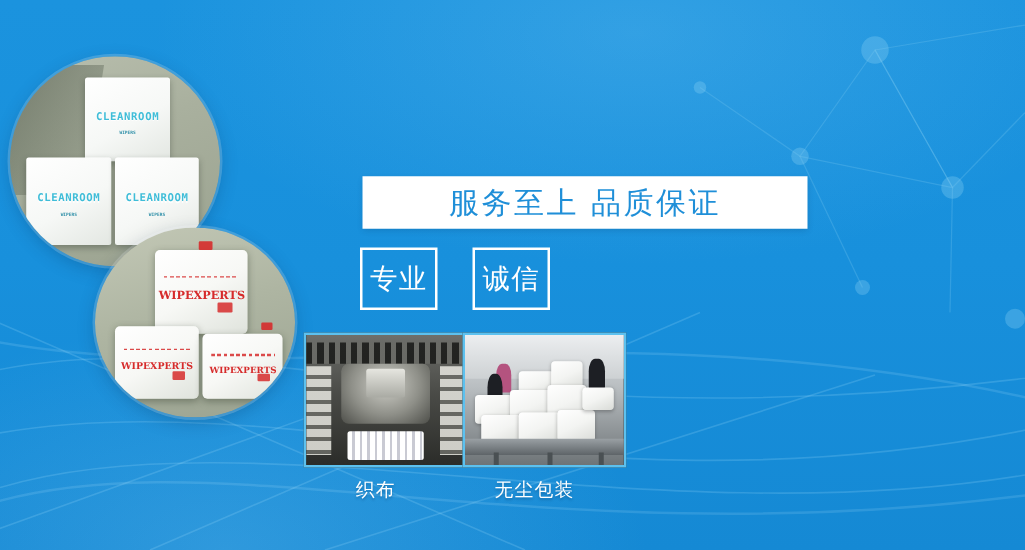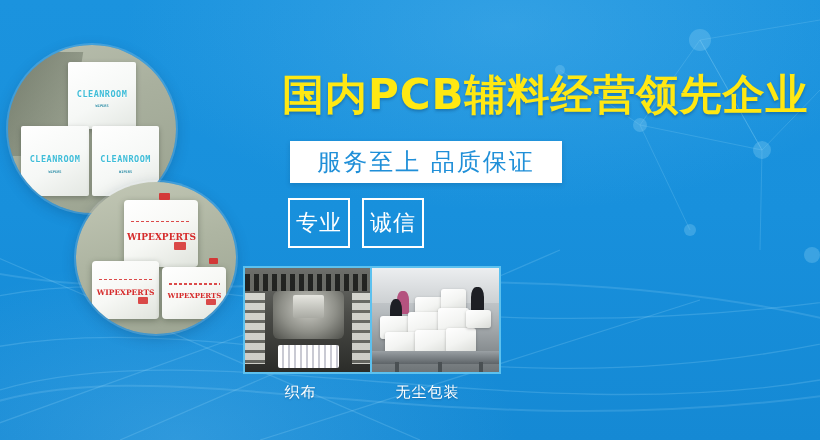--- a/index.html
+++ b/index.html
@@ -321,7 +321,6 @@
     </div>
   </div>
 
-  <div class="headline nowrap">国内PCB辅料经营领先企业</div>
 
   <div class="slogan-bar">
     <span class="slogan-text">服务至上 品质保证</span>

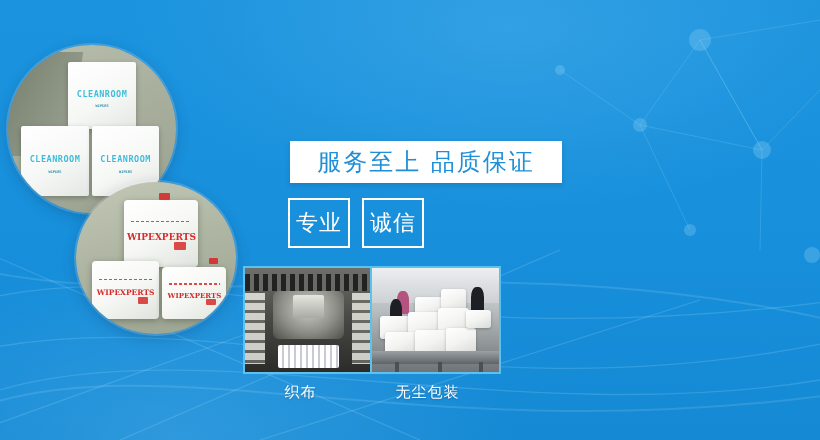--- a/index.html
+++ b/index.html
@@ -125,7 +125,7 @@
   
   .slogan-bar {
     position:absolute; left:290px; top:141px;
-    width:272px; height:42px;
+    width:356px; height:42px;
     background:#ffffff;
     display:flex; align-items:center; justify-content:center;
     box-shadow:0 2px 5px rgba(0,40,80,0.18);

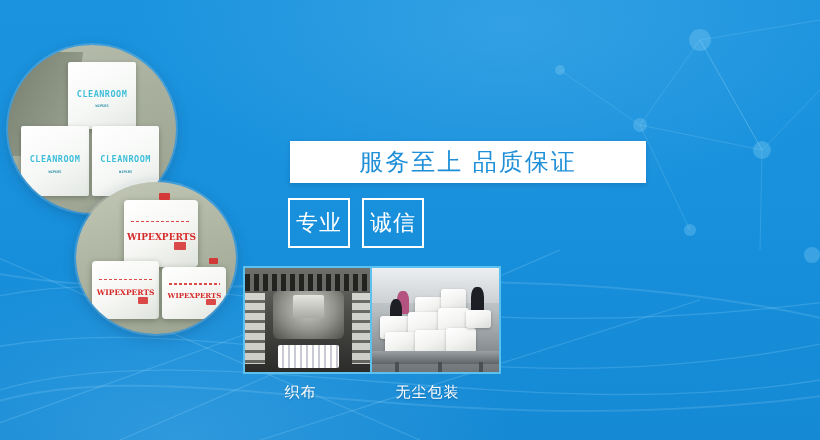--- a/index.html
+++ b/index.html
@@ -138,7 +138,7 @@
   
   .tags {
     position:absolute; left:288px; top:198px;
-    display:flex; gap:12px;
+    display:flex; gap:28px;
   }
   .tag {
     width:62px; height:50px;

